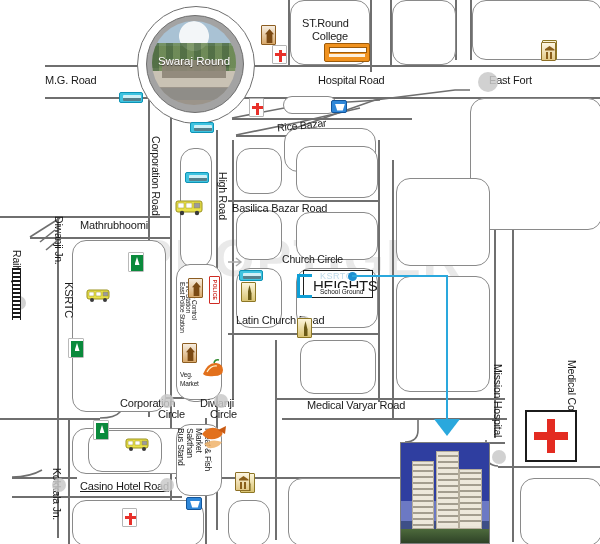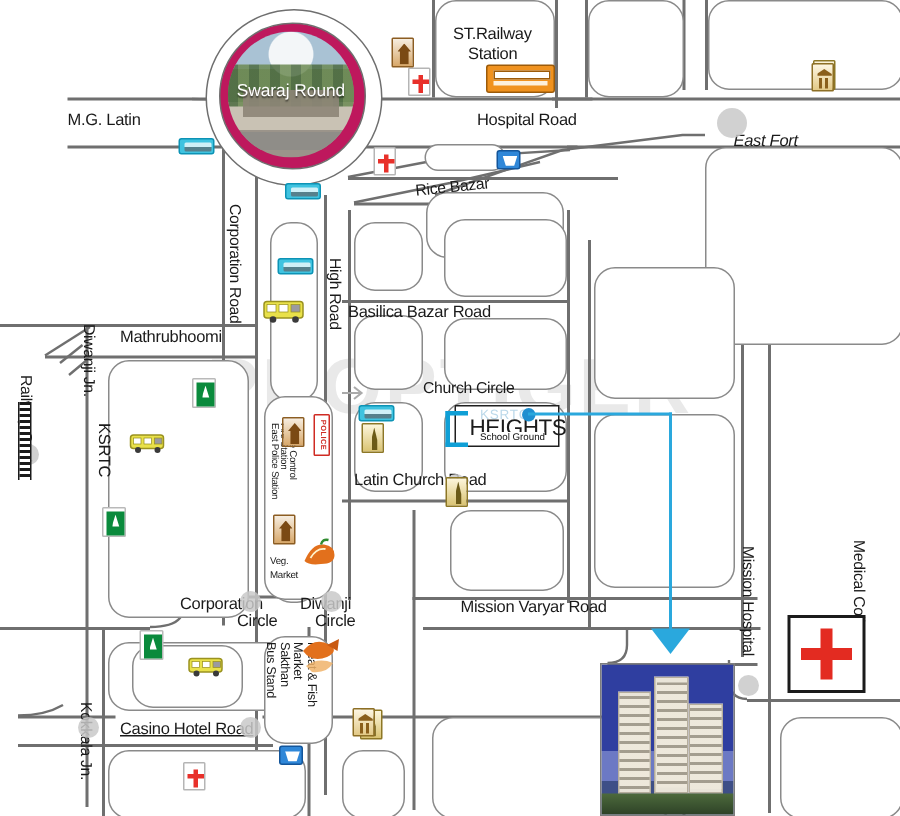--- a/index.html
+++ b/index.html
@@ -270,7 +270,7 @@
   <div class="lbl vert" style="left:503px;top:364px;transform:rotate(90deg);transform-origin:left top;">Mission Hospital</div>
   <div class="lbl vert" style="left:577px;top:360px;transform:rotate(90deg);transform-origin:left top;">Medical College</div>
 
-  <div class="lbl b" style="left:302px;top:18px;">ST.Railway</div>
+  <div class="lbl b" style="left:302px;top:18px;">ST.Round</div>
   <div class="lbl b" style="left:312px;top:31px;">Station</div>
 
   <div class="lbl b" style="left:120px;top:398px;">Corporation</div>

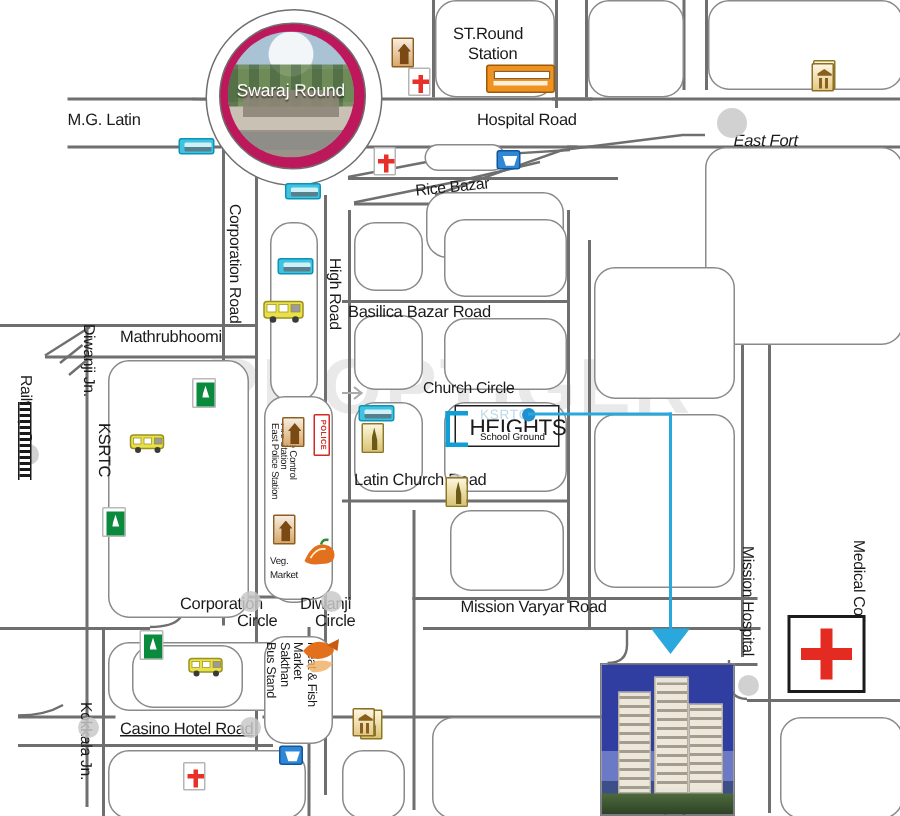--- a/index.html
+++ b/index.html
@@ -271,7 +271,7 @@
   <div class="lbl vert" style="left:577px;top:360px;transform:rotate(90deg);transform-origin:left top;">Medical College</div>
 
   <div class="lbl b" style="left:302px;top:18px;">ST.Round</div>
-  <div class="lbl b" style="left:312px;top:31px;">Station</div>
+  <div class="lbl b" style="left:312px;top:31px;">College</div>
 
   <div class="lbl b" style="left:120px;top:398px;">Corporation</div>
   <div class="lbl b" style="left:158px;top:409px;">Circle</div>

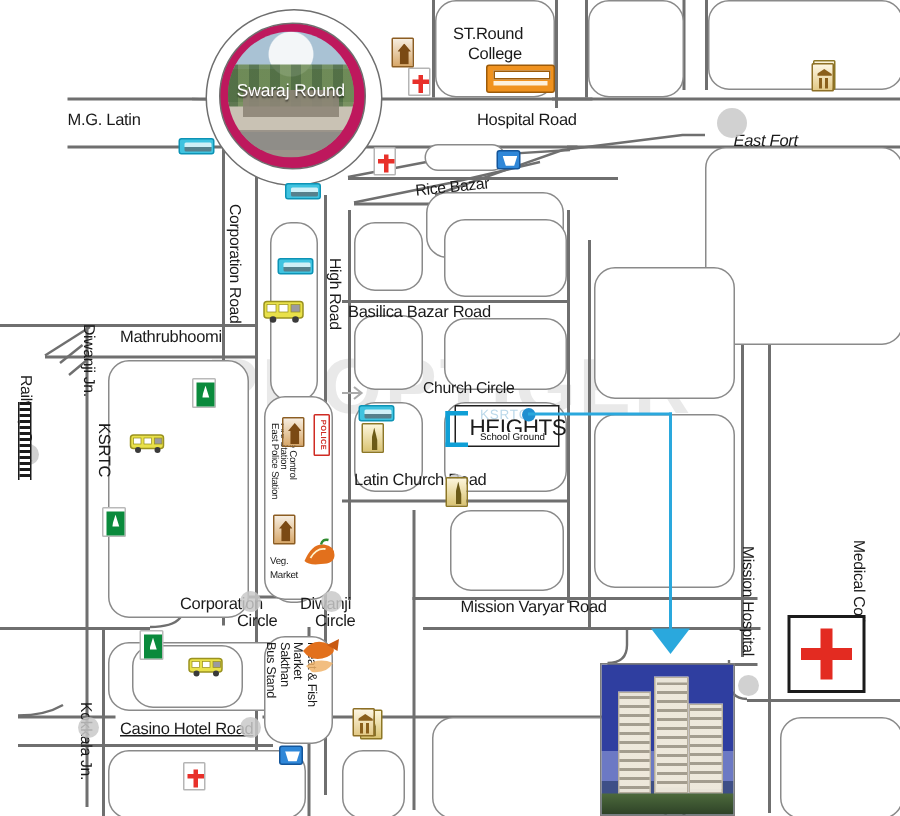--- a/index.html
+++ b/index.html
@@ -88,7 +88,7 @@
 
   
   .round-outer{position:absolute;width:116px;height:116px;border-radius:50%;background:#fff;border:1.6px solid #6f6f6f;}
-  .round-inner-ring{position:absolute;width:96px;height:96px;border-radius:50%;border:1.6px solid #6f6f6f;background:#be185d;}
+  .round-inner-ring{position:absolute;width:96px;height:96px;border-radius:50%;border:1.6px solid #6f6f6f;background:#a3a3a3;}
   .round-photo{position:absolute;width:84px;height:84px;border-radius:50%;overflow:hidden;
      background:
        radial-gradient(circle at 50% 18%, #f3f6f8 0 18%, rgba(255,255,255,0) 19%),

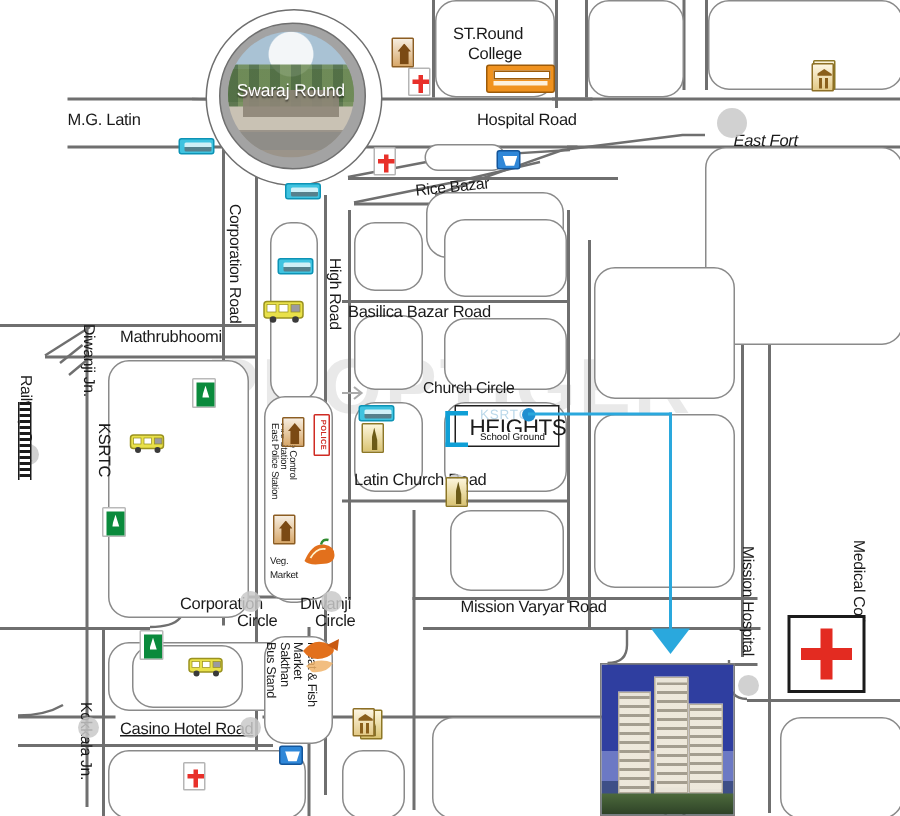--- a/index.html
+++ b/index.html
@@ -248,7 +248,7 @@
     </div>
   </div>
 
-  <div class="lbl b" style="left:45px;top:75px;">M.G. Latin</div>
+  <div class="lbl b" style="left:45px;top:75px;">M.G. Road</div>
   <div class="lbl b" style="left:318px;top:75px;">Hospital Road</div>
   <div class="lbl b" style="left:489px;top:89px;font-style:italic;">East Fort</div>
   <div class="lbl" style="left:277px;top:120px;transform:rotate(-6deg);">Rice Bazar</div>

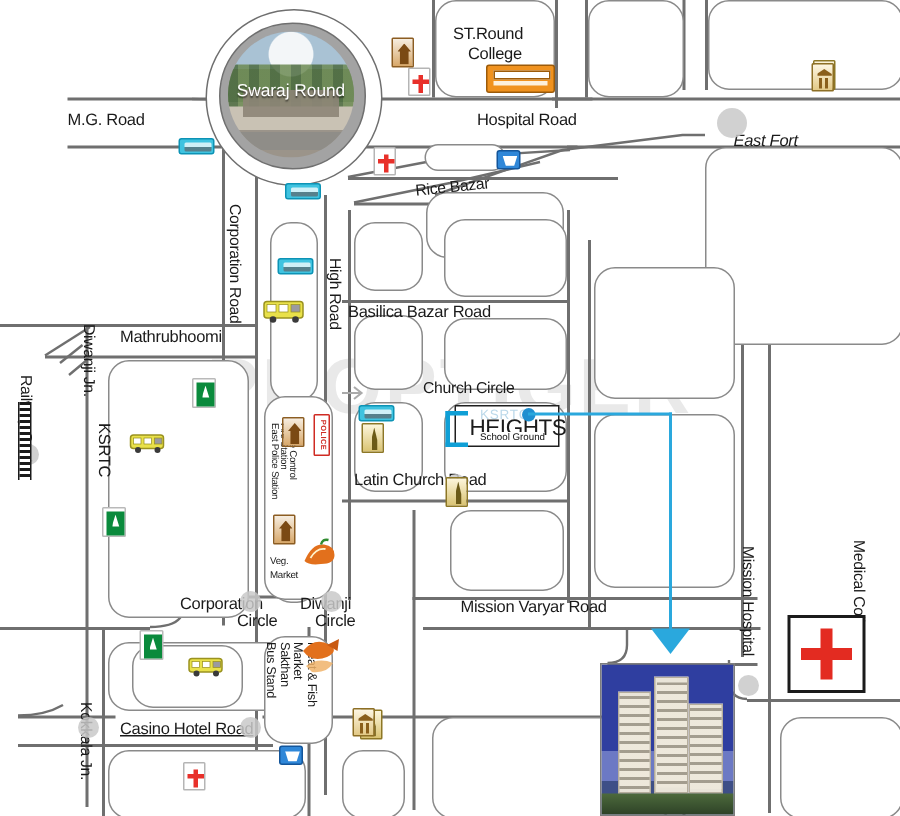--- a/index.html
+++ b/index.html
@@ -250,7 +250,7 @@
 
   <div class="lbl b" style="left:45px;top:75px;">M.G. Road</div>
   <div class="lbl b" style="left:318px;top:75px;">Hospital Road</div>
-  <div class="lbl b" style="left:489px;top:89px;font-style:italic;">East Fort</div>
+  <div class="lbl b" style="left:489px;top:75px;">East Fort</div>
   <div class="lbl" style="left:277px;top:120px;transform:rotate(-6deg);">Rice Bazar</div>
 
   <div class="lbl vert" style="left:161px;top:136px;transform:rotate(90deg);transform-origin:left top;">Corporation Road</div>

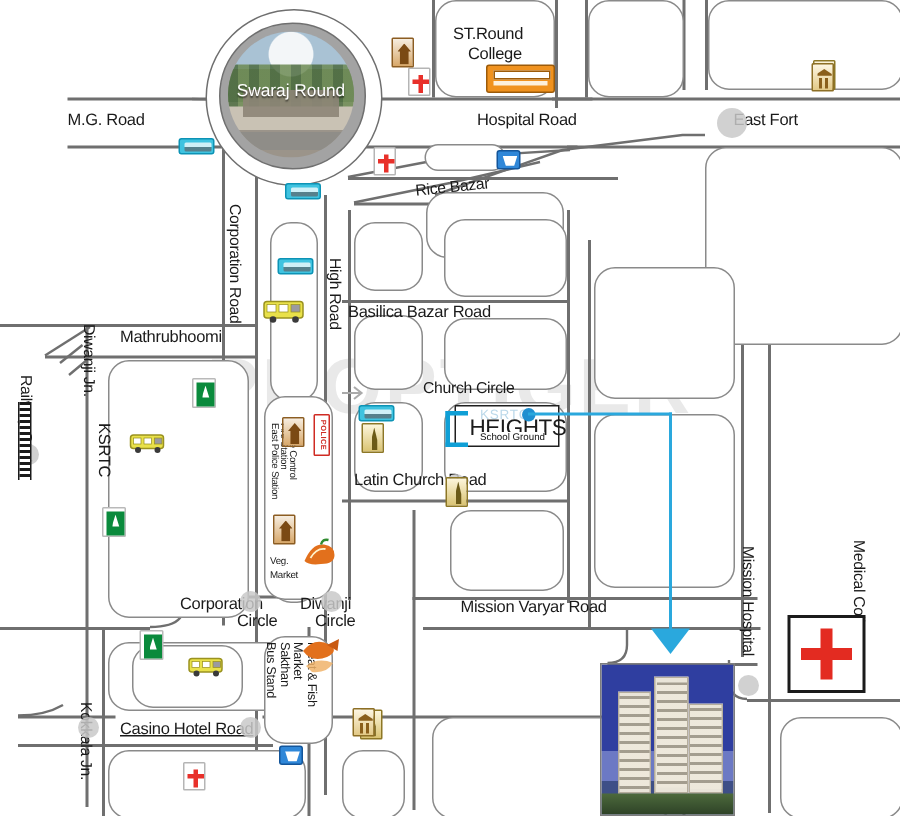--- a/index.html
+++ b/index.html
@@ -266,7 +266,7 @@
   <div class="lbl vert b" style="left:74px;top:282px;transform:rotate(90deg);transform-origin:left top;">KSRTC</div>
   <div class="lbl vert" style="left:62px;top:468px;transform:rotate(90deg);transform-origin:left top;">Kokkala Jn.</div>
   <div class="lbl b" style="left:80px;top:481px;text-decoration:underline;">Casino Hotel Road</div>
-  <div class="lbl b" style="left:307px;top:400px;">Mission Varyar Road</div>
+  <div class="lbl b" style="left:307px;top:400px;">Medical Varyar Road</div>
   <div class="lbl vert" style="left:503px;top:364px;transform:rotate(90deg);transform-origin:left top;">Mission Hospital</div>
   <div class="lbl vert" style="left:577px;top:360px;transform:rotate(90deg);transform-origin:left top;">Medical College</div>
 

